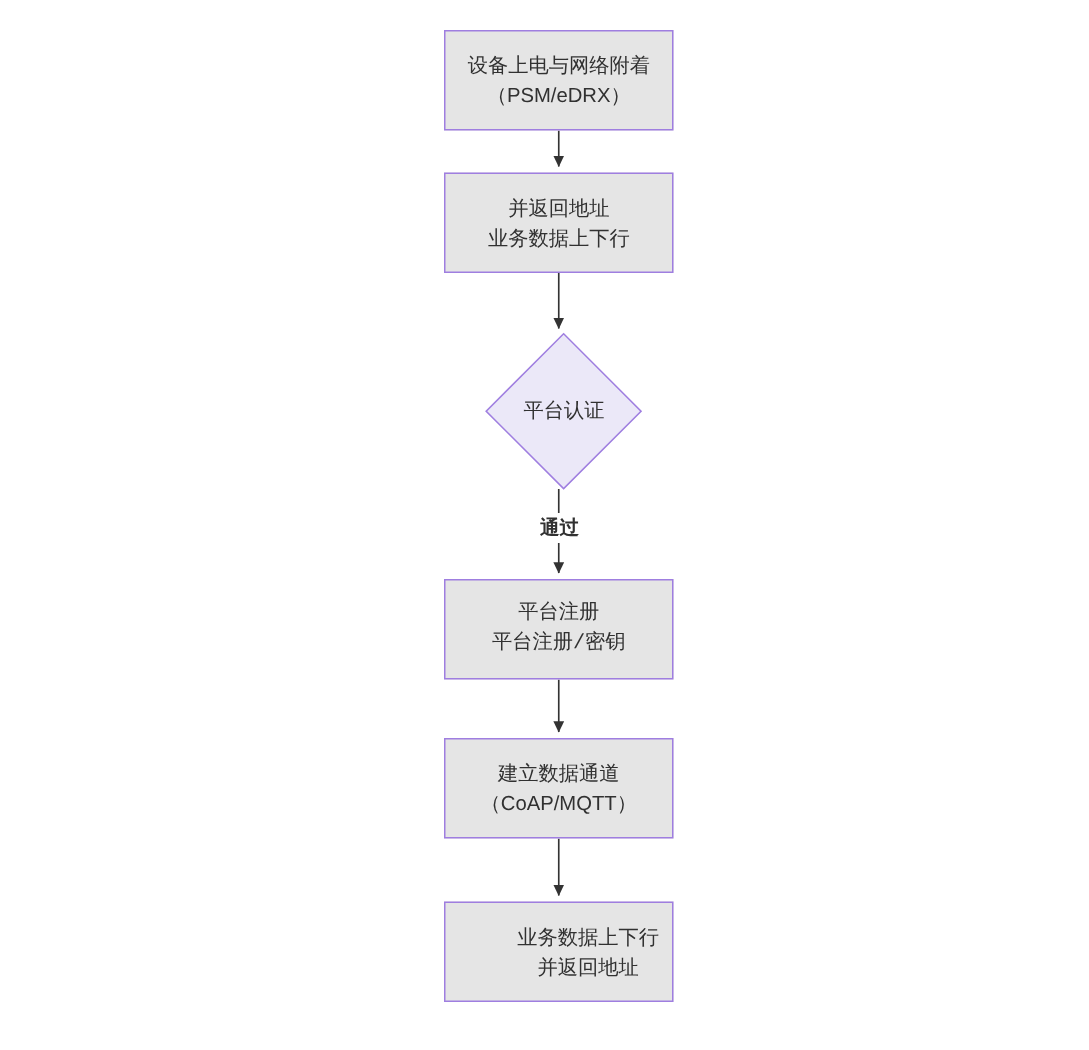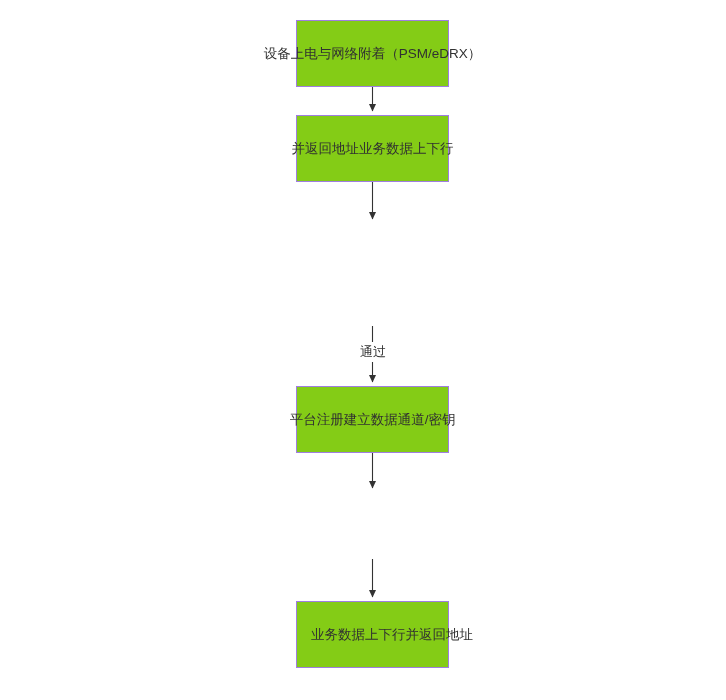--- a/index.html
+++ b/index.html
@@ -37,10 +37,10 @@
   .node {
     position: absolute;
     box-sizing: border-box;
-    background: #84cc16;
+    background: #e5e5e5;
     border: 1px solid #9f7ee0;
     display: flex;
-    flex-direction: row;
+    flex-direction: column;
     align-items: center;
     justify-content: center;
   }

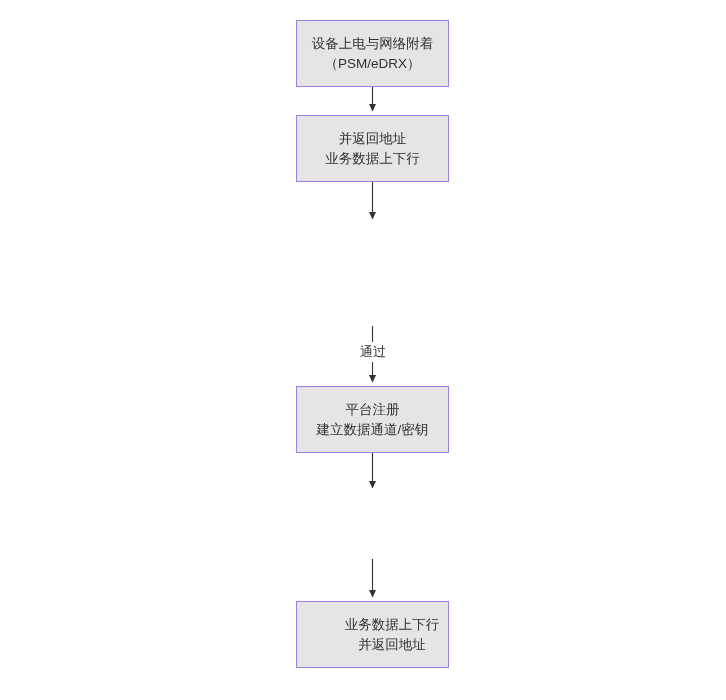--- a/index.html
+++ b/index.html
@@ -145,6 +145,10 @@
     <span class="line">业务数据上下行</span>
   </div>
 
+  <div class="node-decision" id="node-auth">
+    <span class="diamond-shape"></span>
+    <span class="diamond-label">平台认证</span>
+  </div>
 
   <span class="edge-label" id="edge-label-pass">通过</span>
 

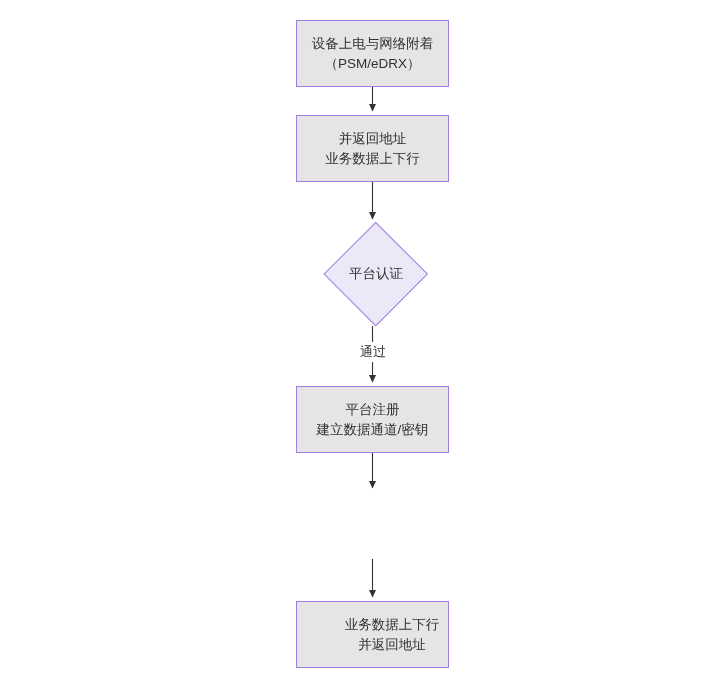--- a/index.html
+++ b/index.html
@@ -112,6 +112,7 @@
   #edge-label-pass {
     left: 373px;
     top: 342px;
+    font-weight: bold;
   }
 </style>
 </head>

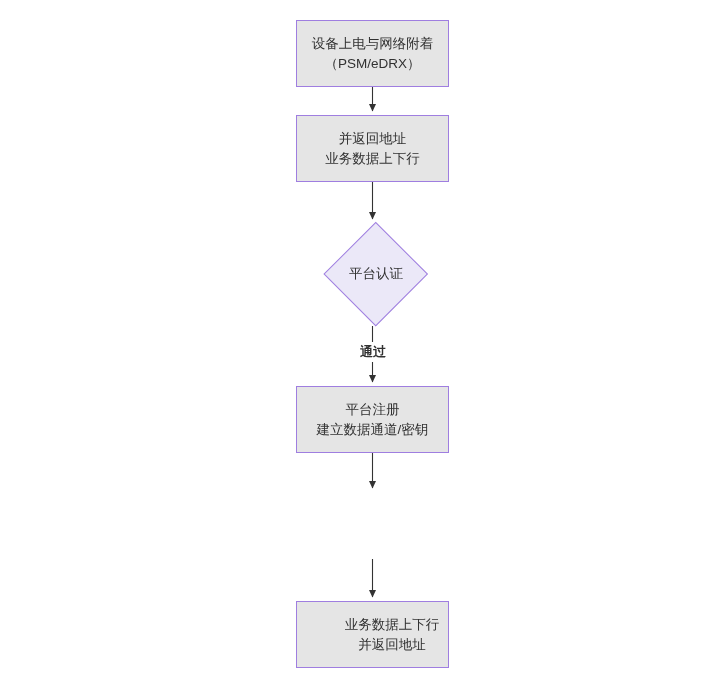--- a/index.html
+++ b/index.html
@@ -61,7 +61,7 @@
 
   #node-power   { top: 20px; }
   #node-boot    { top: 115px; }
-  #node-register{ top: 386px; }
+  #node-register{ top: 386px; font-family: Liberation Mono, monospace; }
   #node-channel { top: 492px; }
   #node-data    { top: 601px; padding-left: 39px; }
 

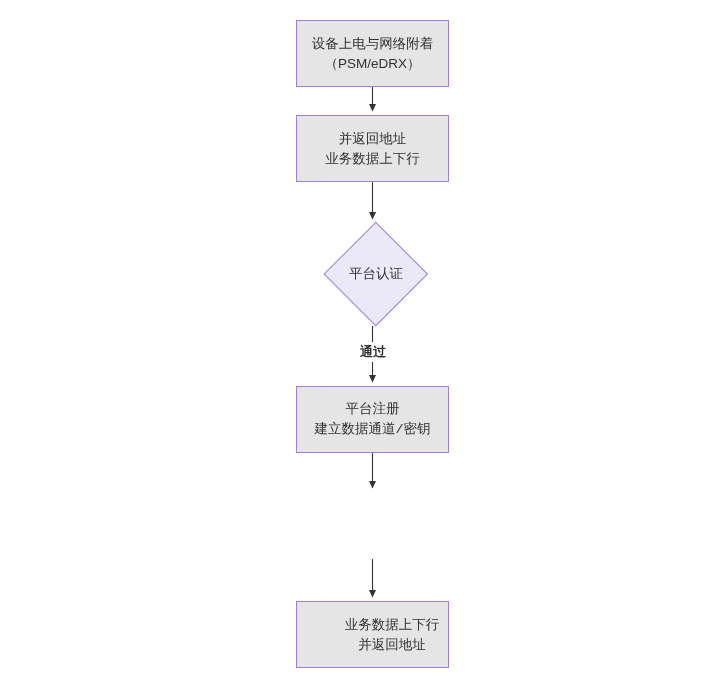--- a/index.html
+++ b/index.html
@@ -155,7 +155,7 @@
 
   <div class="node node-process" id="node-register">
     <span class="line">平台注册</span>
-    <span class="line">建立数据通道/密钥</span>
+    <span class="line">平台注册/密钥</span>
   </div>
 
 

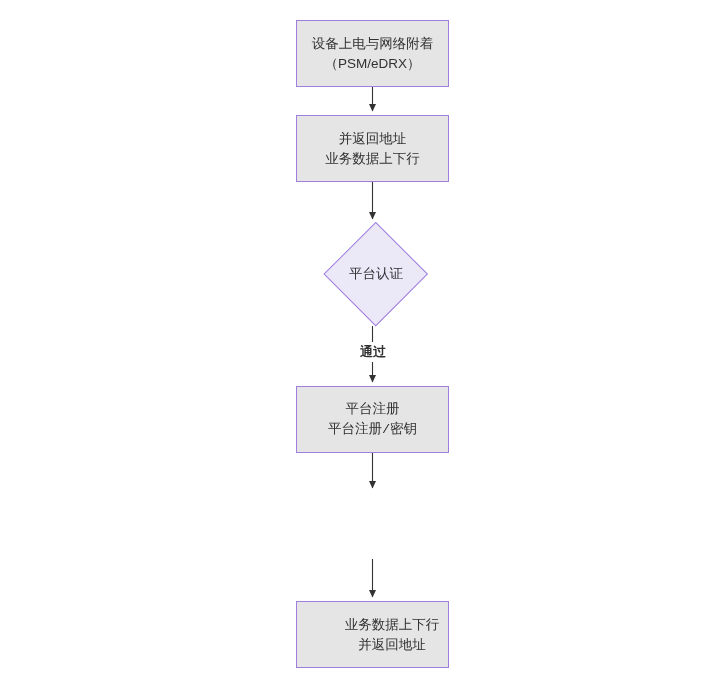--- a/index.html
+++ b/index.html
@@ -158,6 +158,10 @@
     <span class="line">平台注册/密钥</span>
   </div>
 
+  <div class="node node-process" id="node-channel">
+    <span class="line">建立数据通道</span>
+    <span class="line">（CoAP/MQTT）</span>
+  </div>
 
   <div class="node node-process" id="node-data">
     <span class="line">业务数据上下行</span>

